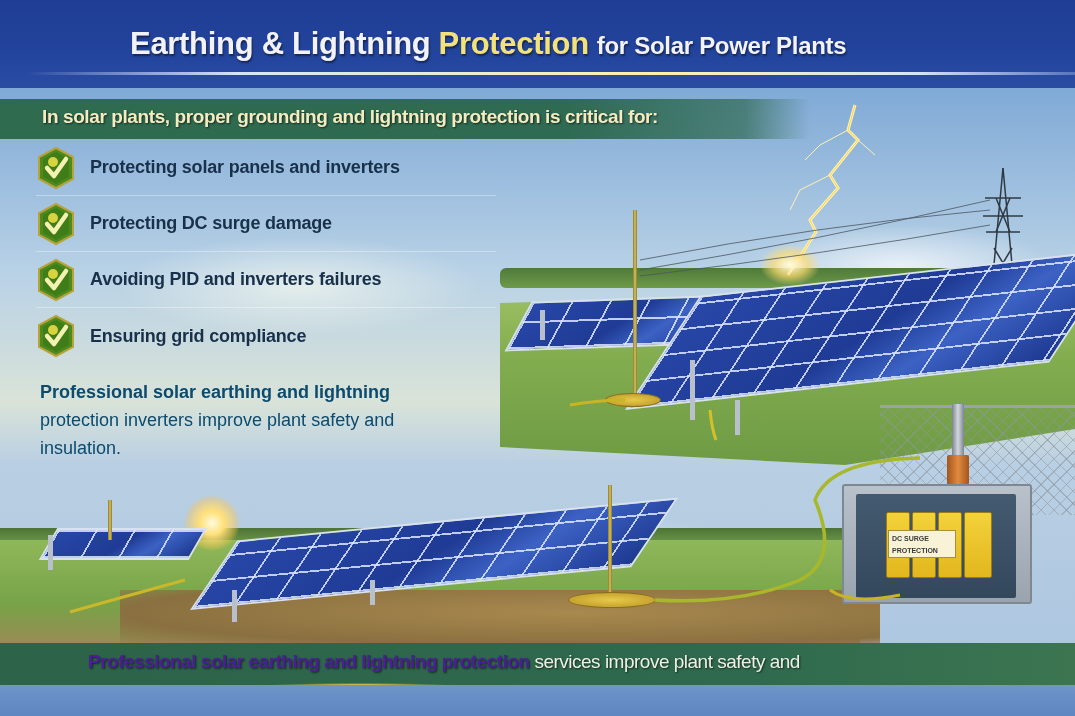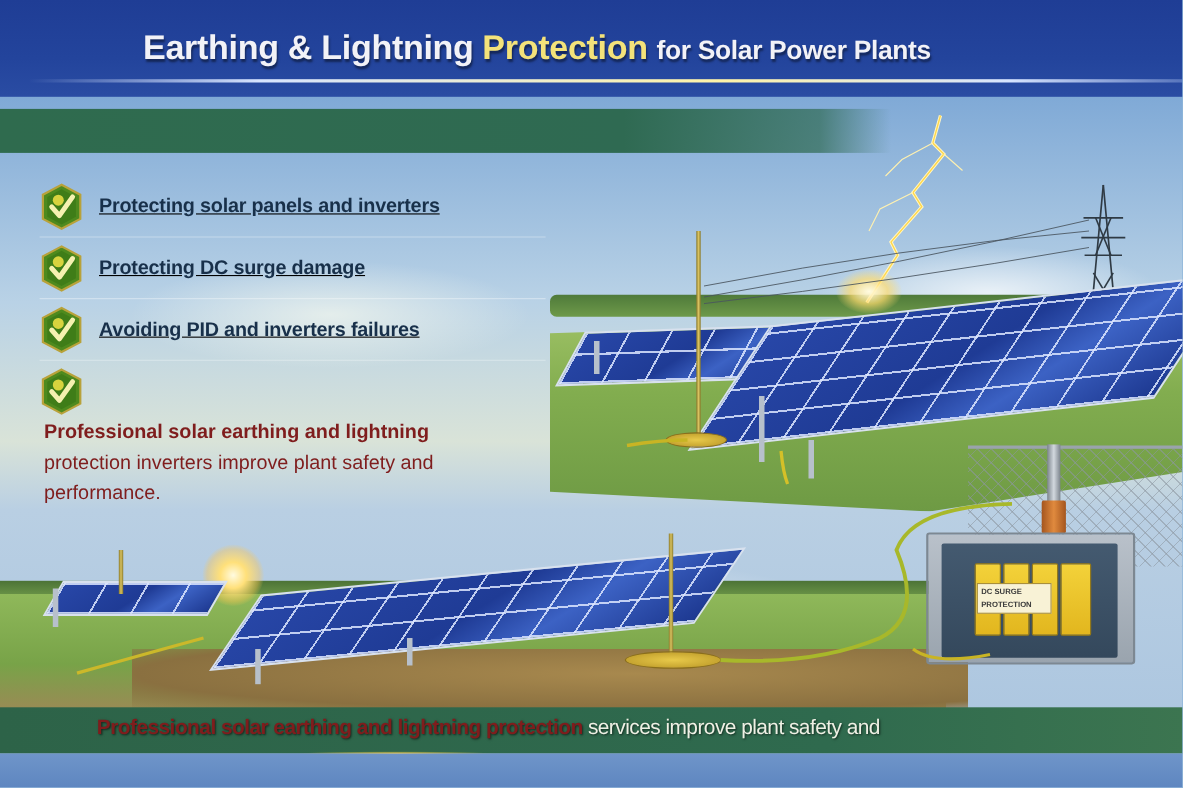--- a/index.html
+++ b/index.html
@@ -300,6 +300,7 @@
   </svg>
 
   <div class="intro-band"></div>
+  <div class="intro-text">In solar plants, proper grounding and lightning protection is critical for:</div>
 
   <div class="benefits">
     <div class="benefit">

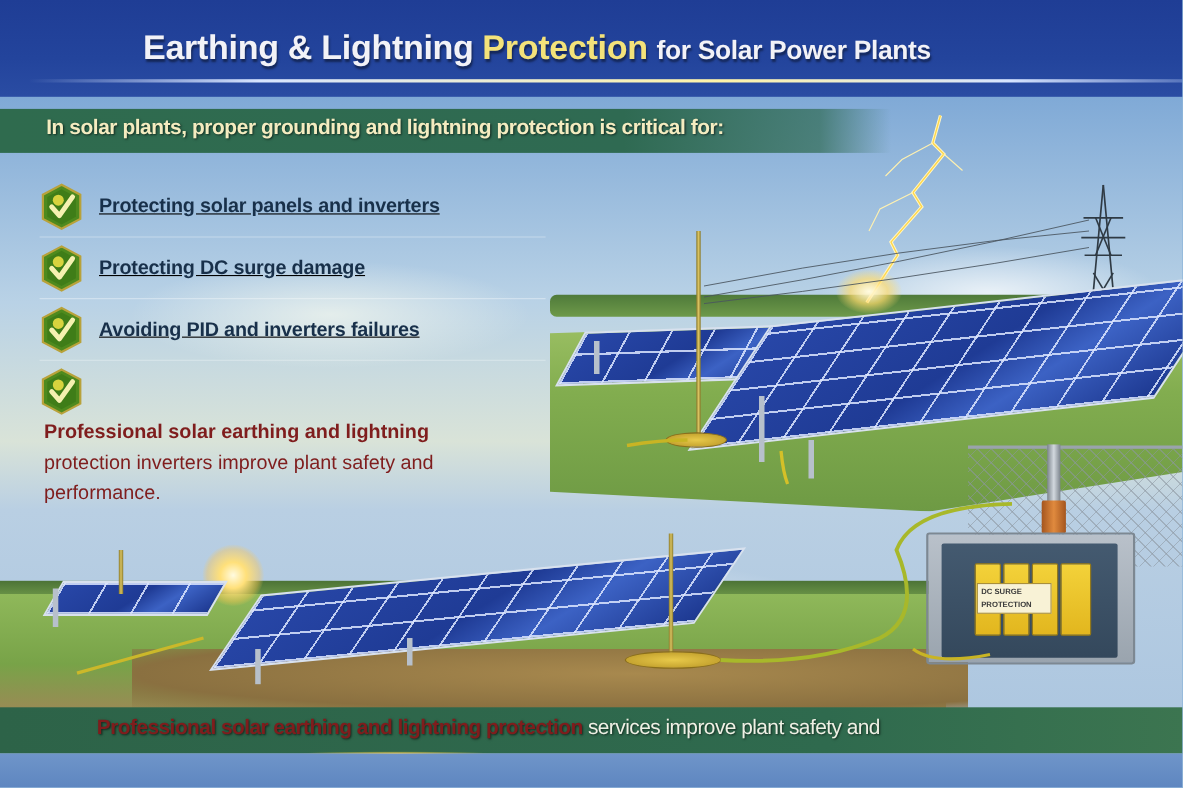--- a/index.html
+++ b/index.html
@@ -51,7 +51,7 @@
   }
 
   
-  .benefits { position: absolute; left: 36px; top: 160px; width: 460px; text-decoration: underline; }
+  .benefits { position: absolute; left: 36px; top: 140px; width: 460px; }
   .benefit {
     position: relative; height: 56px; display: flex; align-items: center;
     border-bottom: 1px solid rgba(255,255,255,0.35);

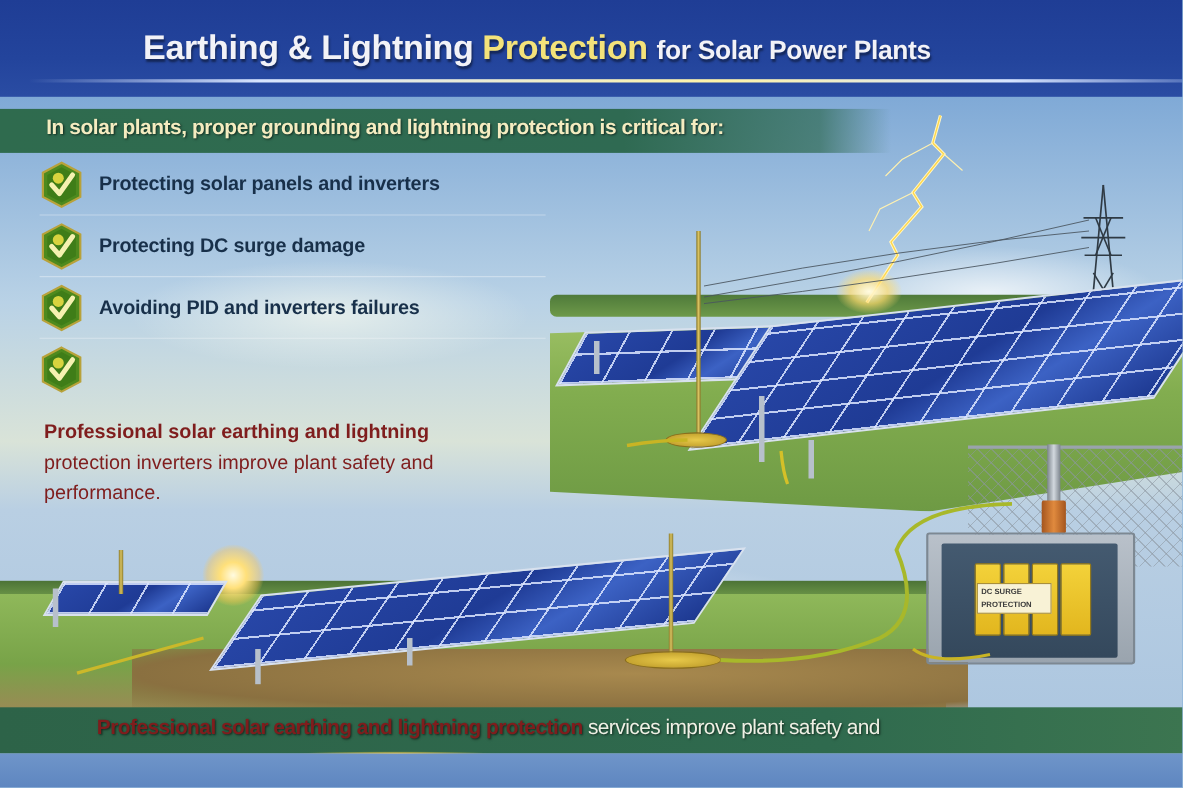--- a/index.html
+++ b/index.html
@@ -345,6 +345,7 @@
             <path d="M11 22 L18 30 L30 13" stroke="#f5f1b0" stroke-width="4.5" fill="none" stroke-linecap="round" stroke-linejoin="round"></path>
           </svg>
       </span>
+      <span class="benefit-label">Ensuring grid compliance</span>
     </div>
   </div>
 

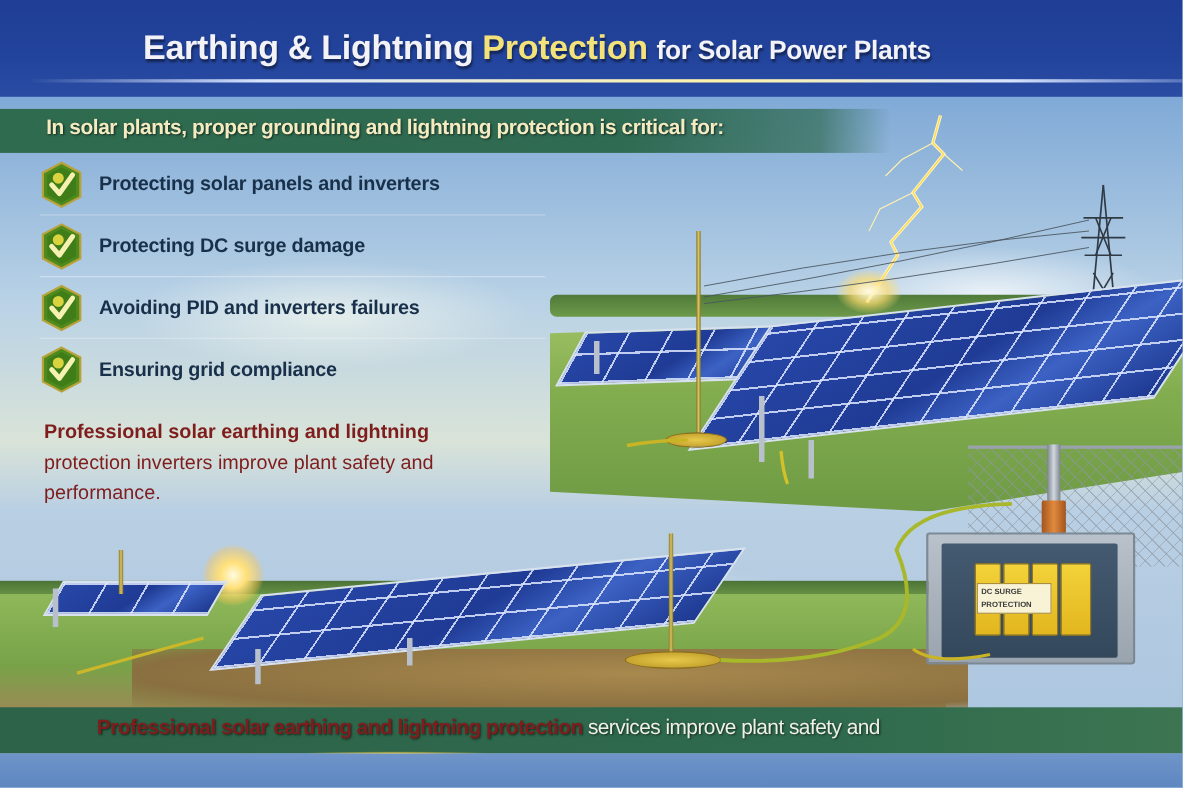--- a/index.html
+++ b/index.html
@@ -67,7 +67,7 @@
   }
 
   
-  .summary { position: absolute; left: 40px; top: 378px; width: 460px; color: #7f1d1d; font-size: 18px; line-height: 28px; }
+  .summary { position: absolute; left: 40px; top: 378px; width: 460px; color: #0c4a6e; font-size: 18px; line-height: 28px; }
   .summary .bold { font-weight: bold; }
   .horizon {
     position: absolute; left: 500px; top: 268px; width: 575px; height: 20px;

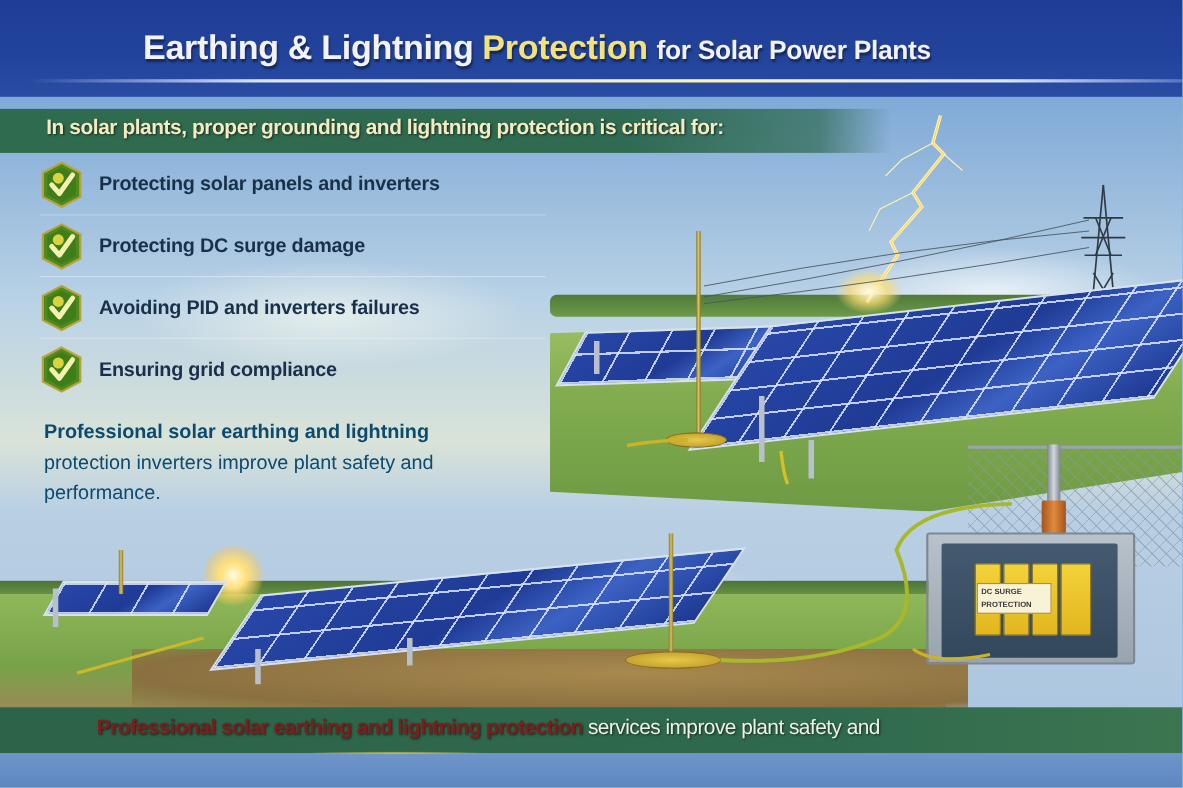--- a/index.html
+++ b/index.html
@@ -352,7 +352,7 @@
   <div class="summary">
     <div class="bold">Professional solar earthing and lightning</div>
     <div>protection inverters improve plant safety and</div>
-    <div>performance.</div>
+    <div>insulation.</div>
   </div>
 
   <div class="footer-band"></div>

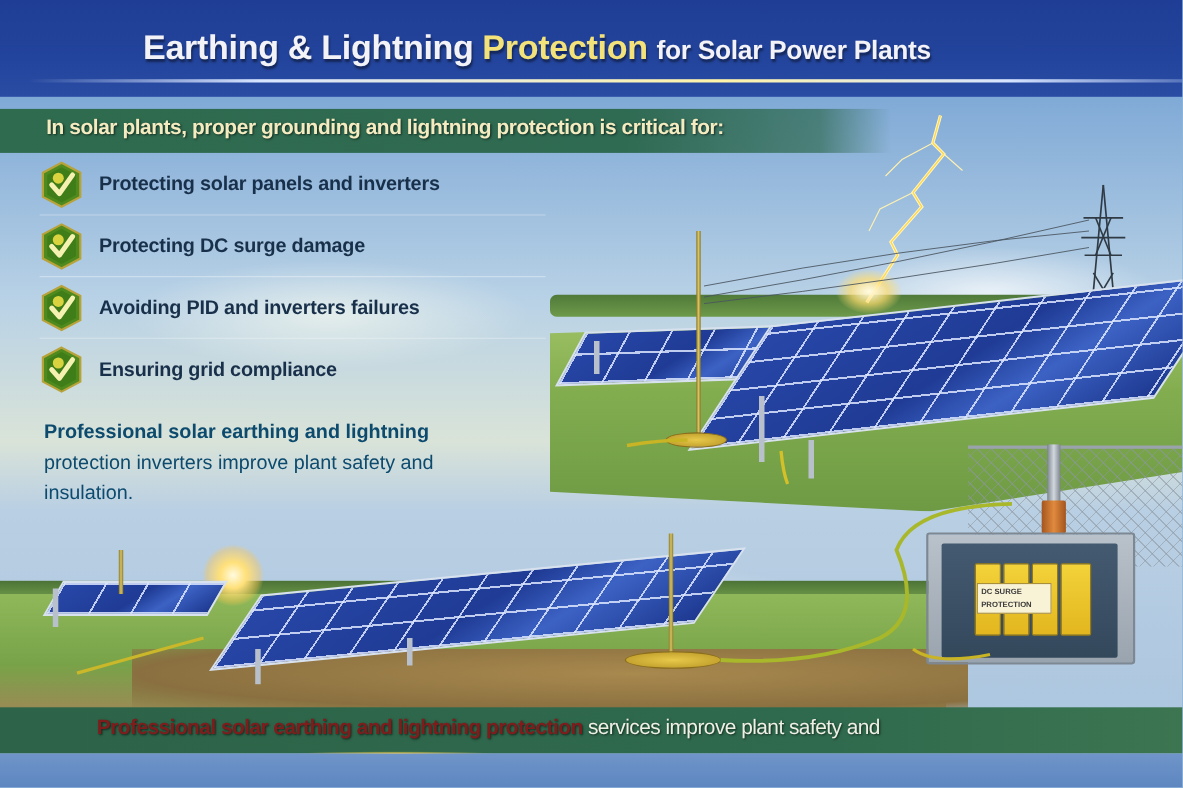--- a/index.html
+++ b/index.html
@@ -178,7 +178,7 @@
     font-size: 19px; letter-spacing: -0.5px;
     text-shadow: 1px 1px 2px rgba(0,0,0,0.6);
   }
-  .footer-text .hl { color: #7f1d1d; font-weight: bold; margin-top: 16px; }
+  .footer-text .hl { color: #4c1d95; font-weight: bold; margin-top: 16px; }
   .footer-text .nm { color: #eef0e4; margin-top: 48px; }
   .bottom-water {
     position: absolute; left: 0; top: 685px; width: 1075px; height: 31px;

